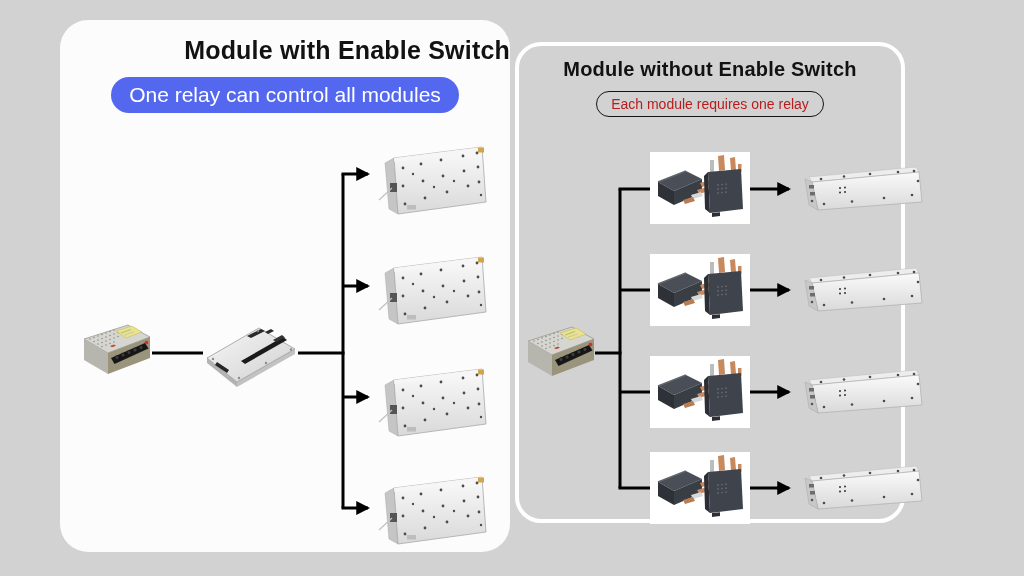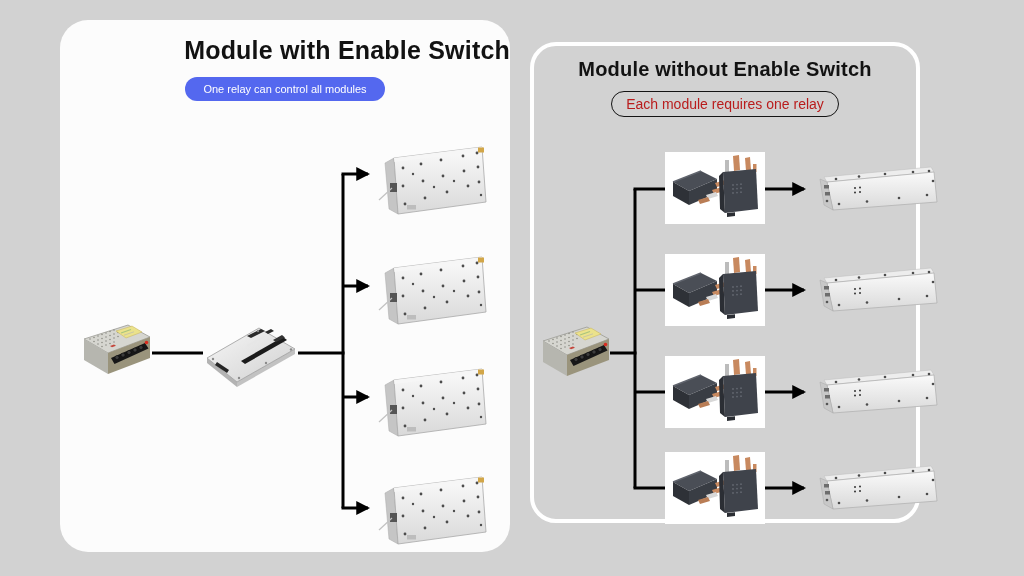--- a/index.html
+++ b/index.html
@@ -19,7 +19,6 @@
     left:515px;top:42px;width:390px;height:481px;
     border:4px solid #ffffff;border-radius:26px;
     background:transparent;
-    margin-left:15px;
   }
   .panel-title{
     text-align:center;font-weight:bold;color:#121212;margin:0;

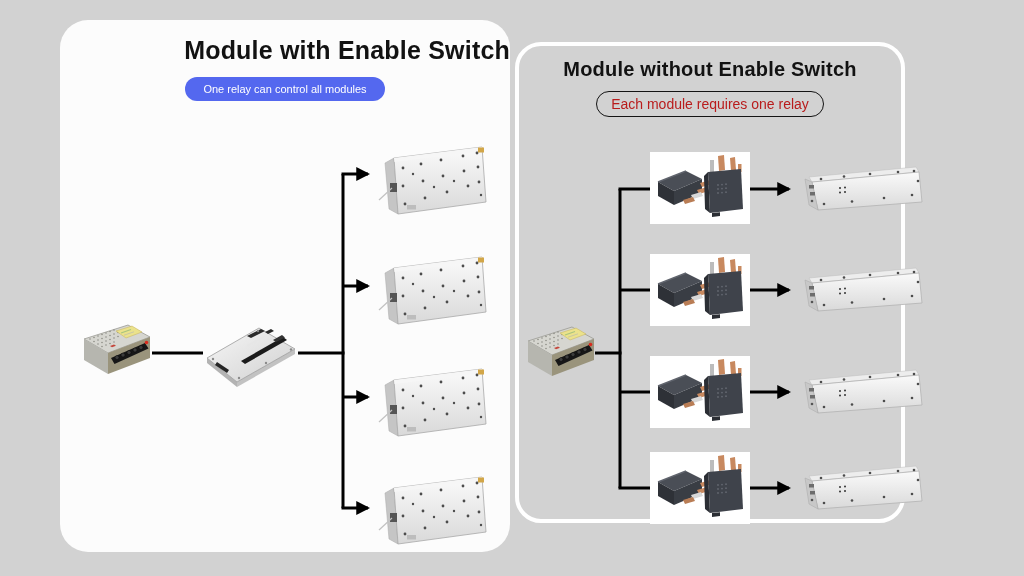--- a/index.html
+++ b/index.html
@@ -29,7 +29,7 @@
   .badge-blue{
     display:inline-block;margin-top:12px;
     background:#5468ef;color:#ffffff;
-    font-size:11px;padding:6px 18px;border-radius:999px;
+    font-size:21px;padding:6px 18px;border-radius:999px;
   }
   .badge-outline{
     display:inline-block;margin-top:10px;

